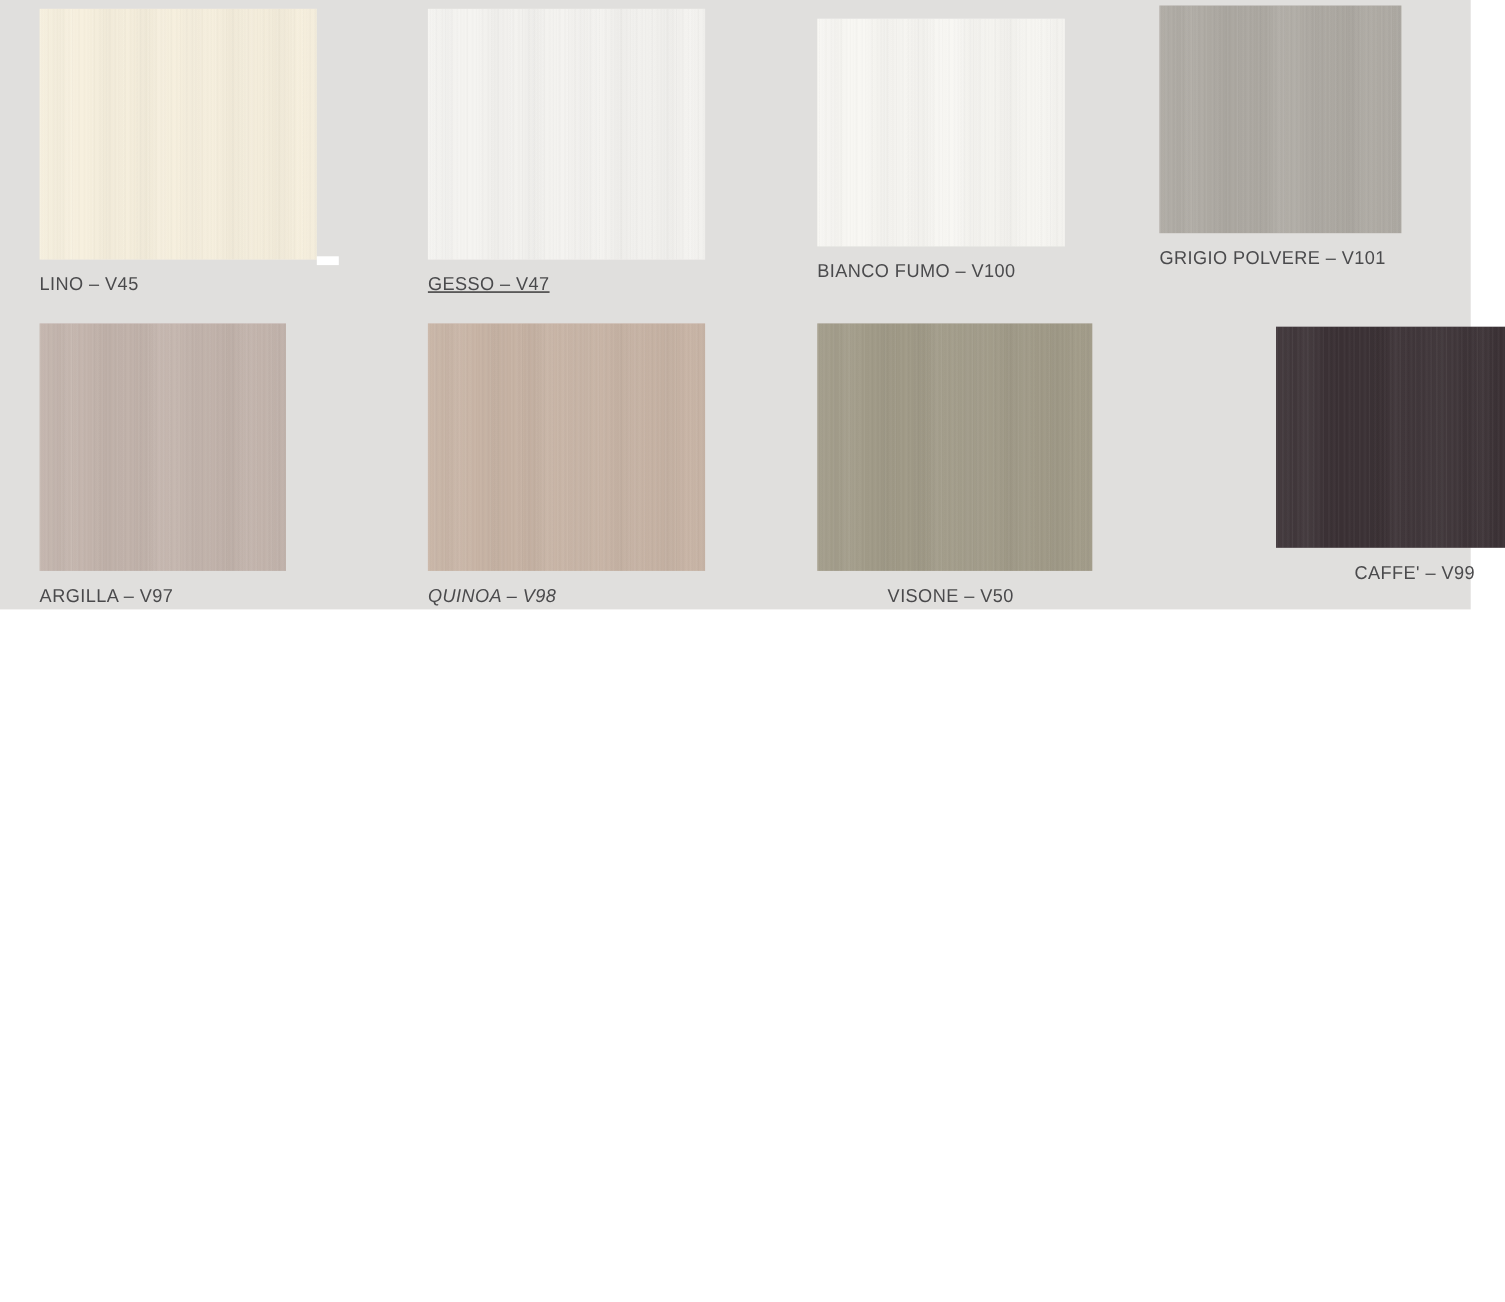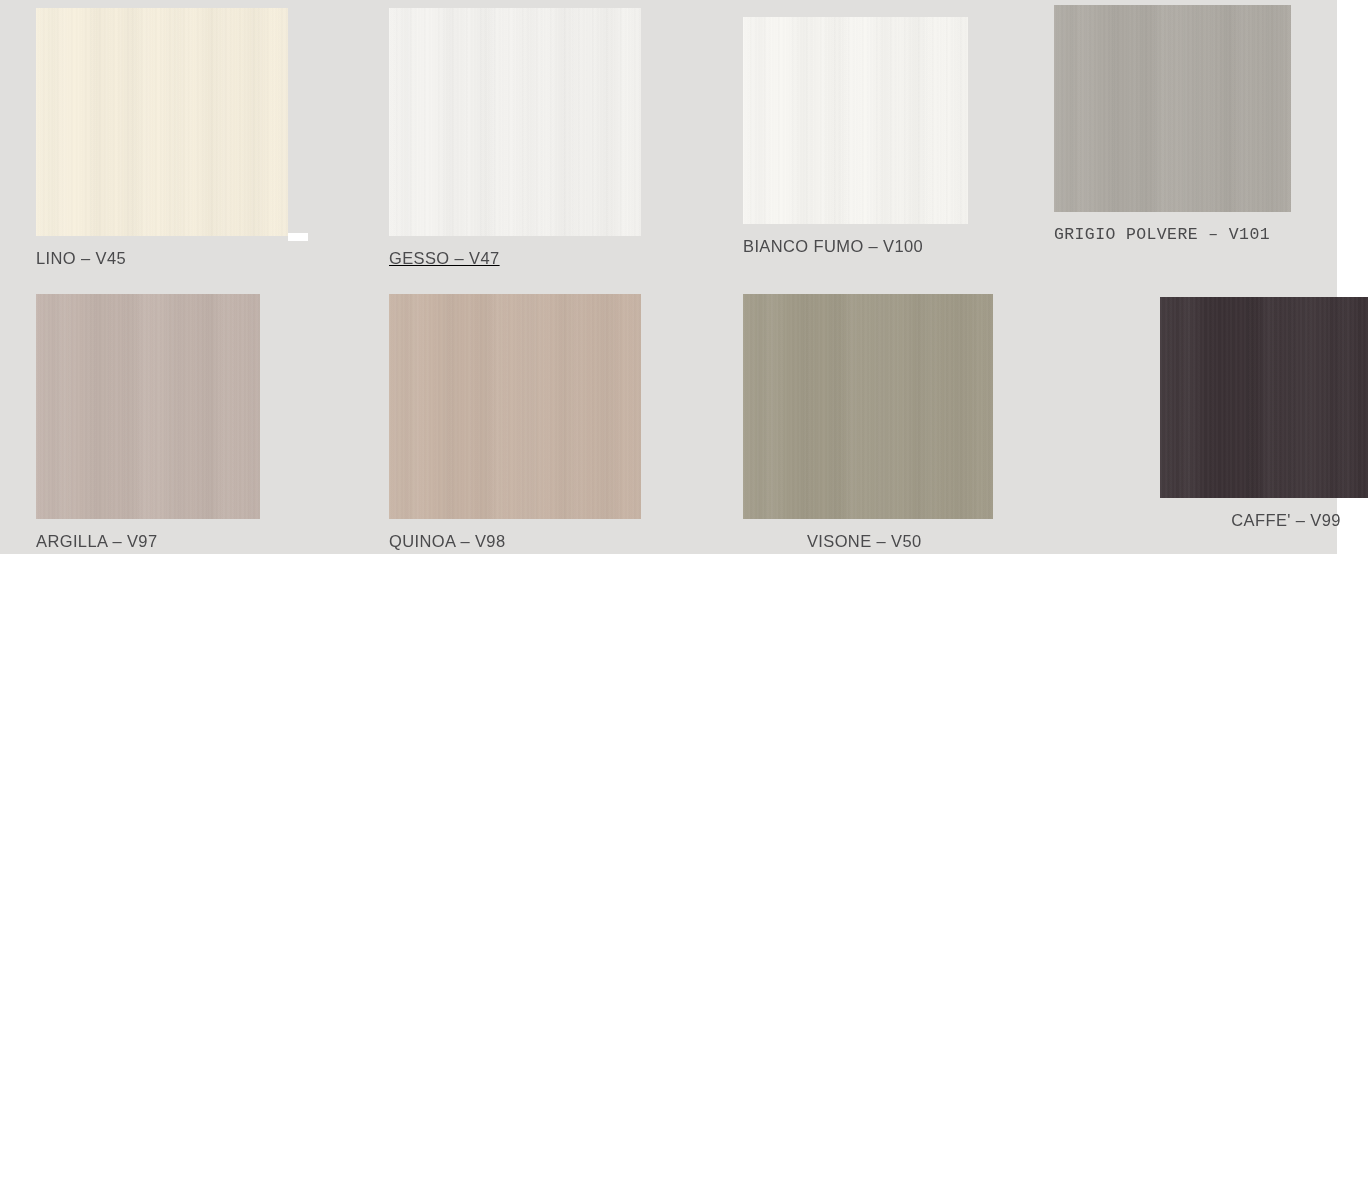--- a/index.html
+++ b/index.html
@@ -96,7 +96,7 @@
       <div class="swatch-chip" style="height: 207px; background-color: rgb(248, 247, 243);"></div>
       <div class="swatch-label">BIANCO FUMO – V100</div>
     </div>
-    <div class="swatch-cell" style="left: 1054px; top: 5px; width: 237px; font-family: Liberation Mono, monospace;">
+    <div class="swatch-cell" style="left: 1054px; top: 5px; width: 220px;">
       <div class="swatch-chip" style="height: 207px; background-color: rgb(174, 170, 163);"></div>
       <div class="swatch-label">GRIGIO POLVERE – V101</div>
     </div>

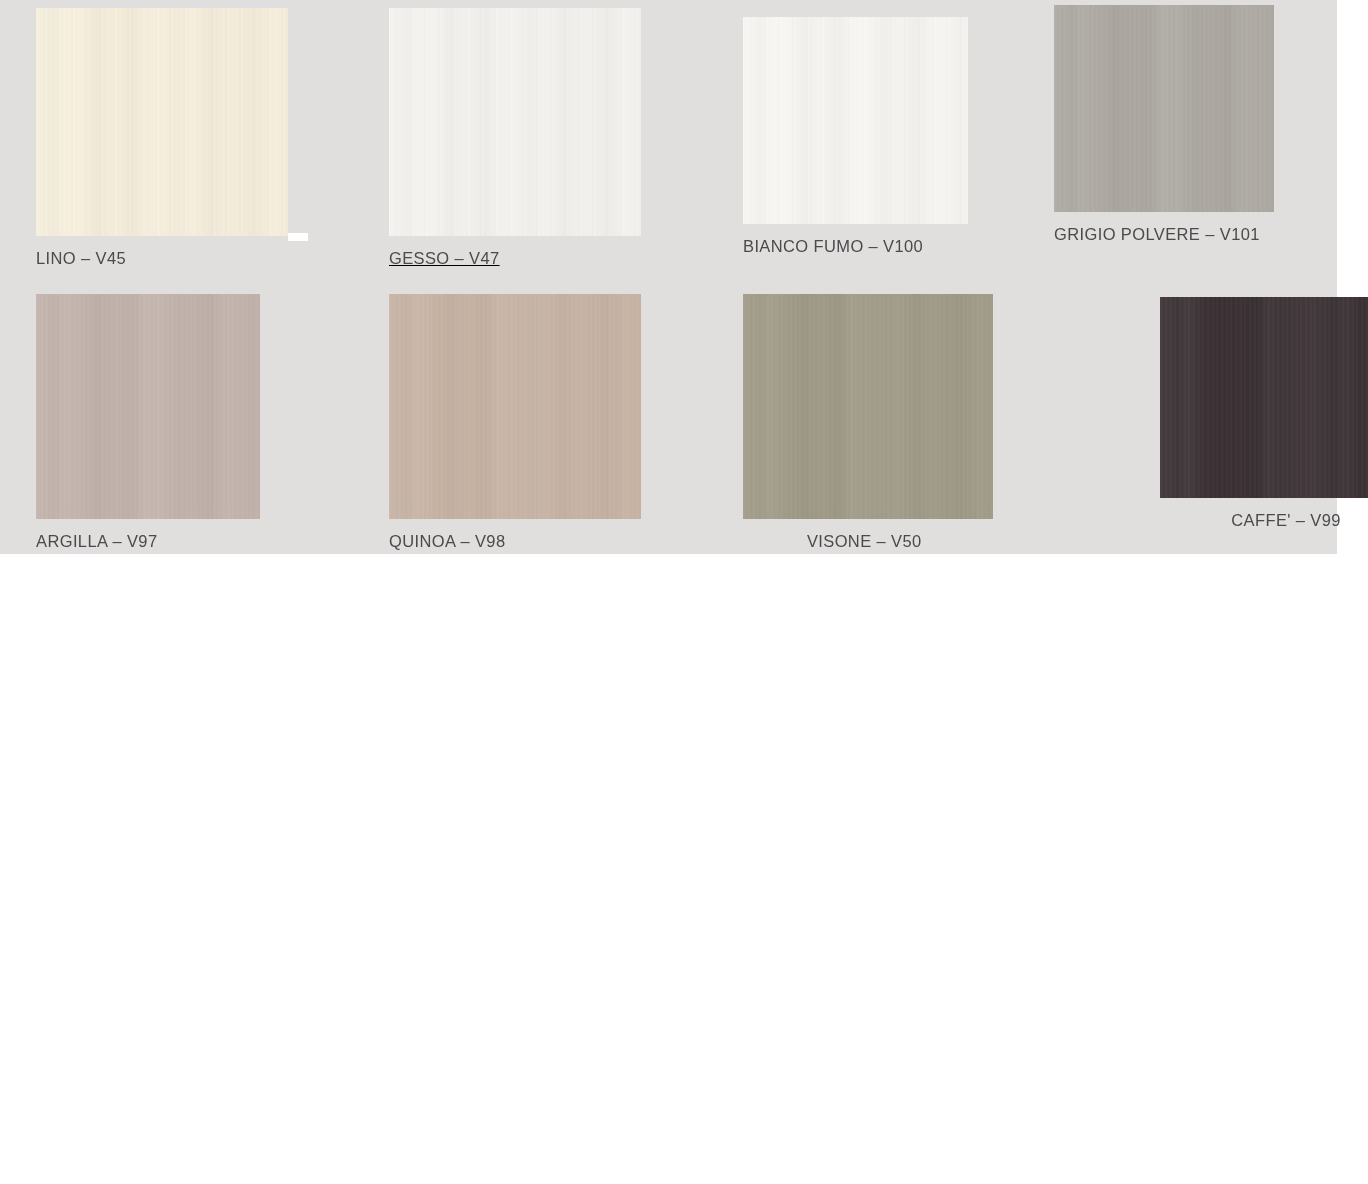--- a/index.html
+++ b/index.html
@@ -104,7 +104,7 @@
       <div class="swatch-chip" style="height: 225px; background-color: rgb(195, 180, 172);"></div>
       <div class="swatch-label">ARGILLA – V97</div>
     </div>
-    <div class="swatch-cell" style="left: 389px; top: 294px; width: 252px;">
+    <div class="swatch-cell" style="left: 389px; top: 294px; width: 252px; font-style: italic;">
       <div class="swatch-chip" style="height: 225px; background-color: rgb(200, 180, 165);"></div>
       <div class="swatch-label">QUINOA – V98</div>
     </div>

